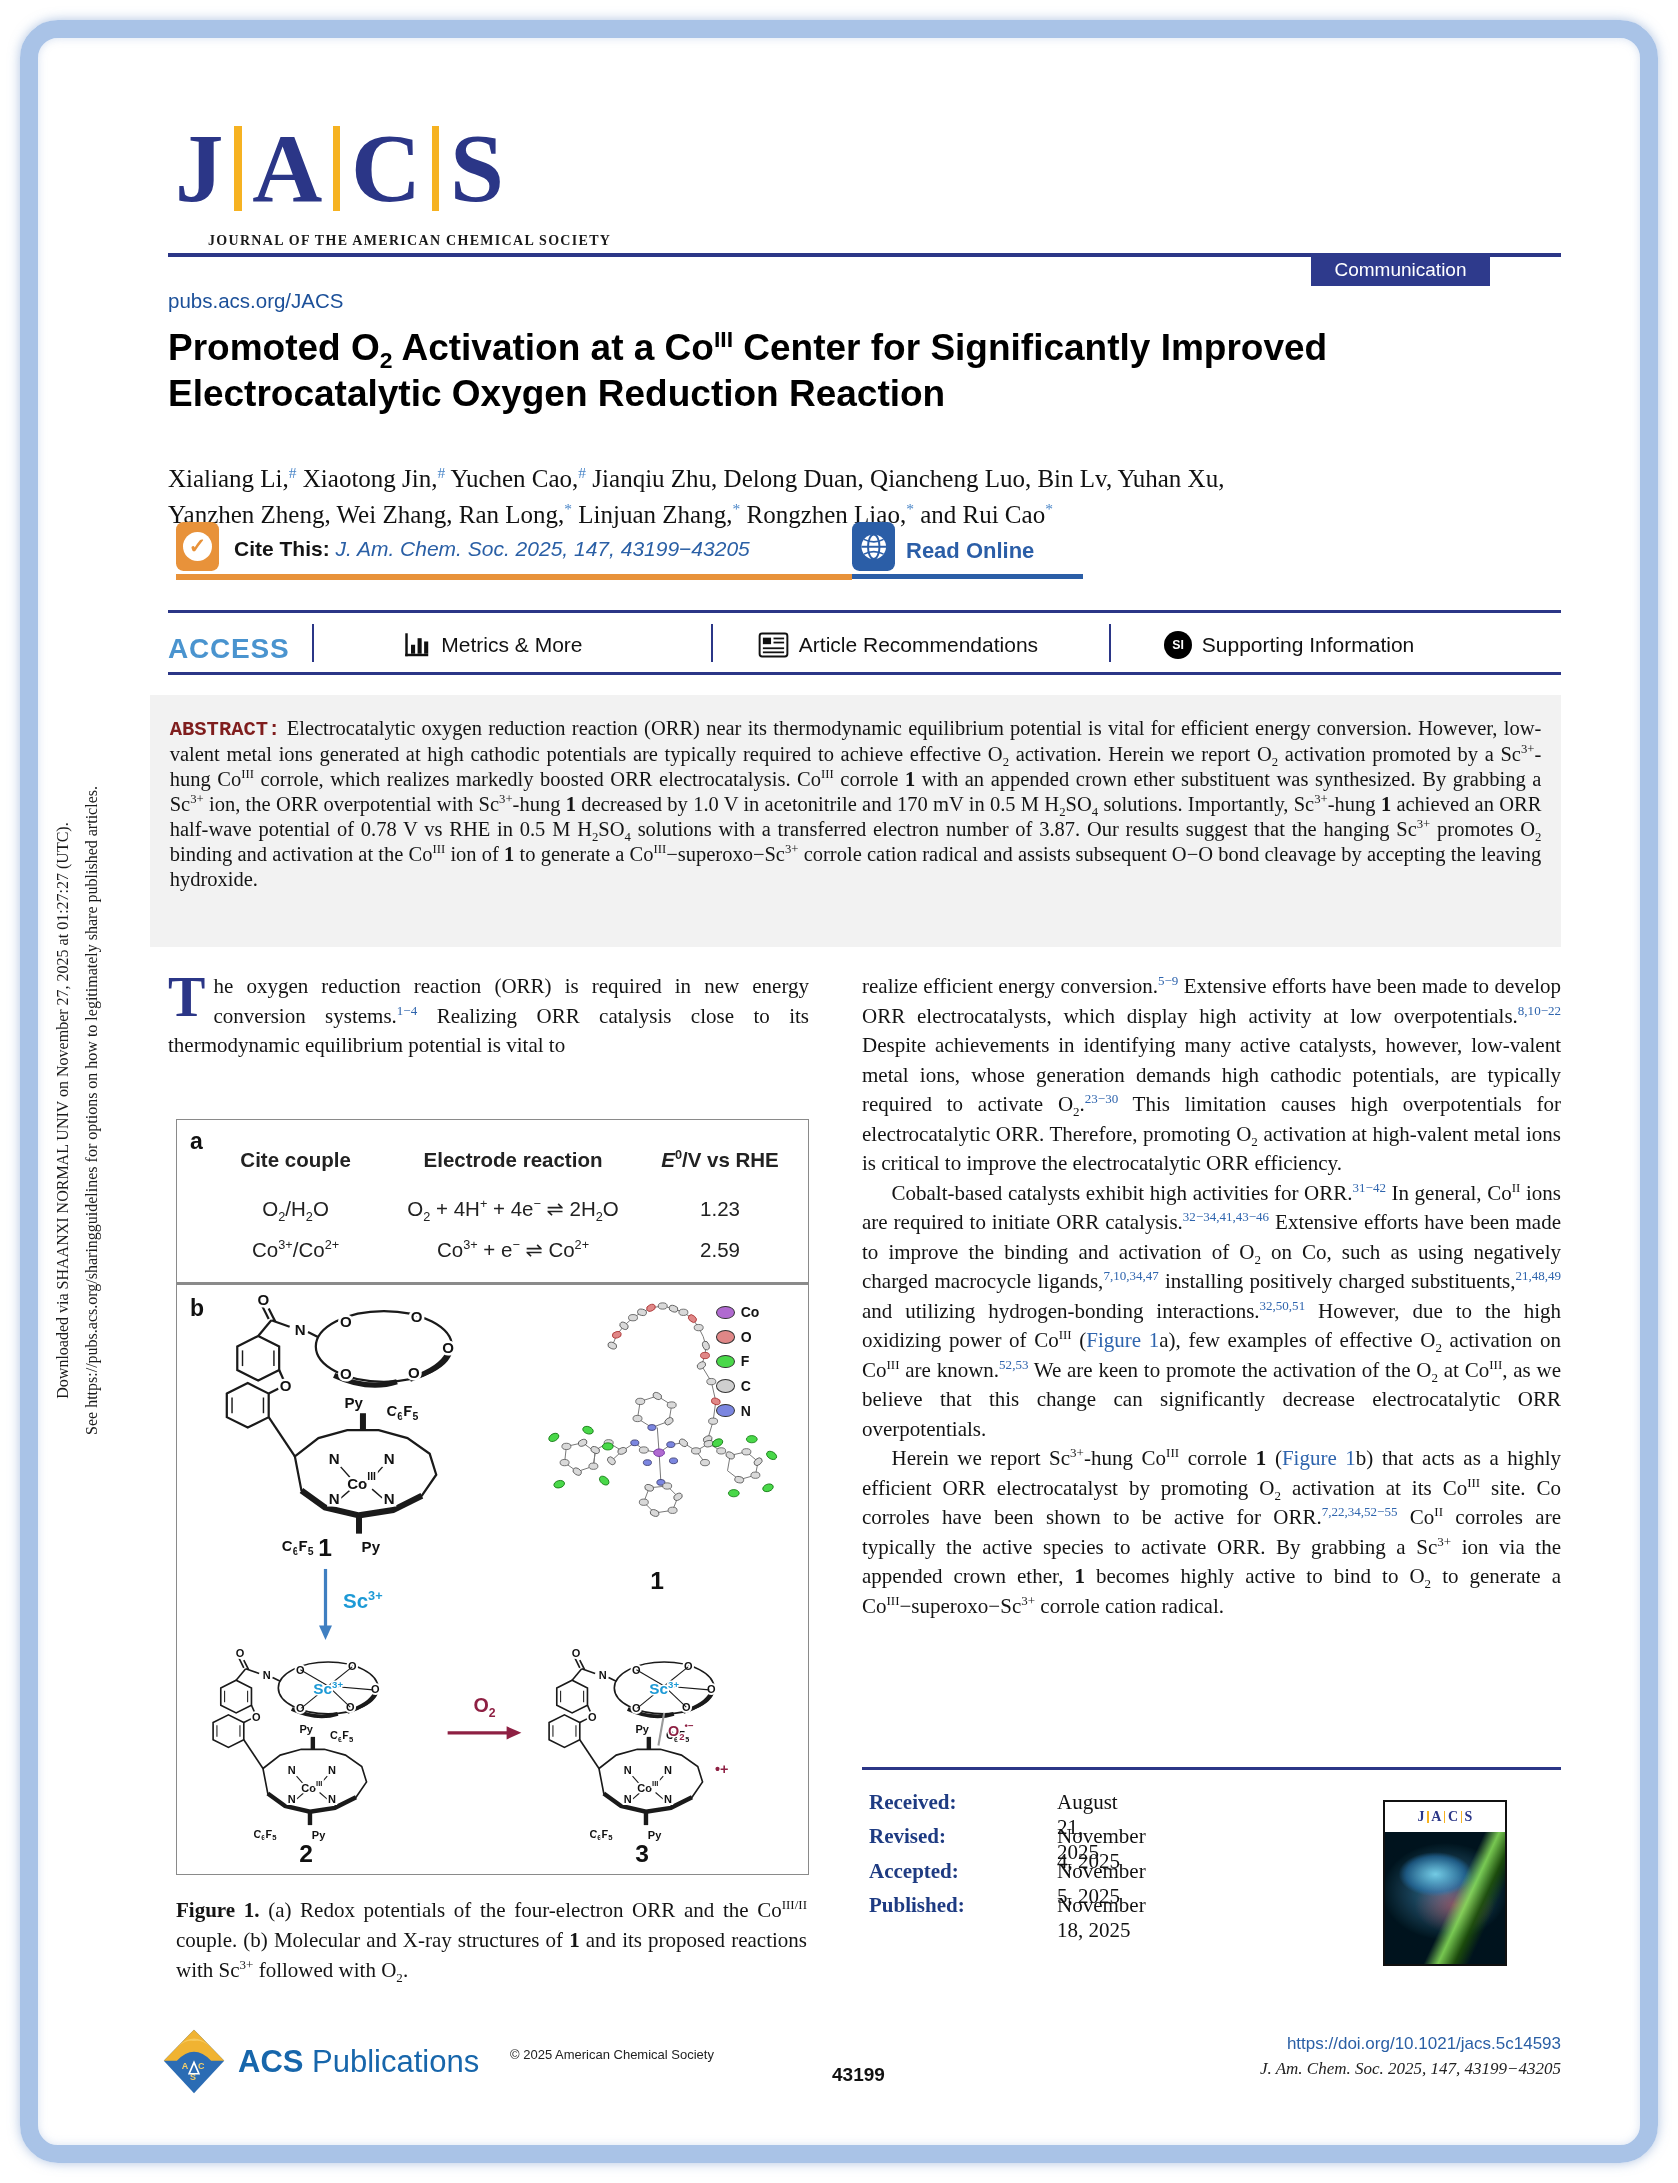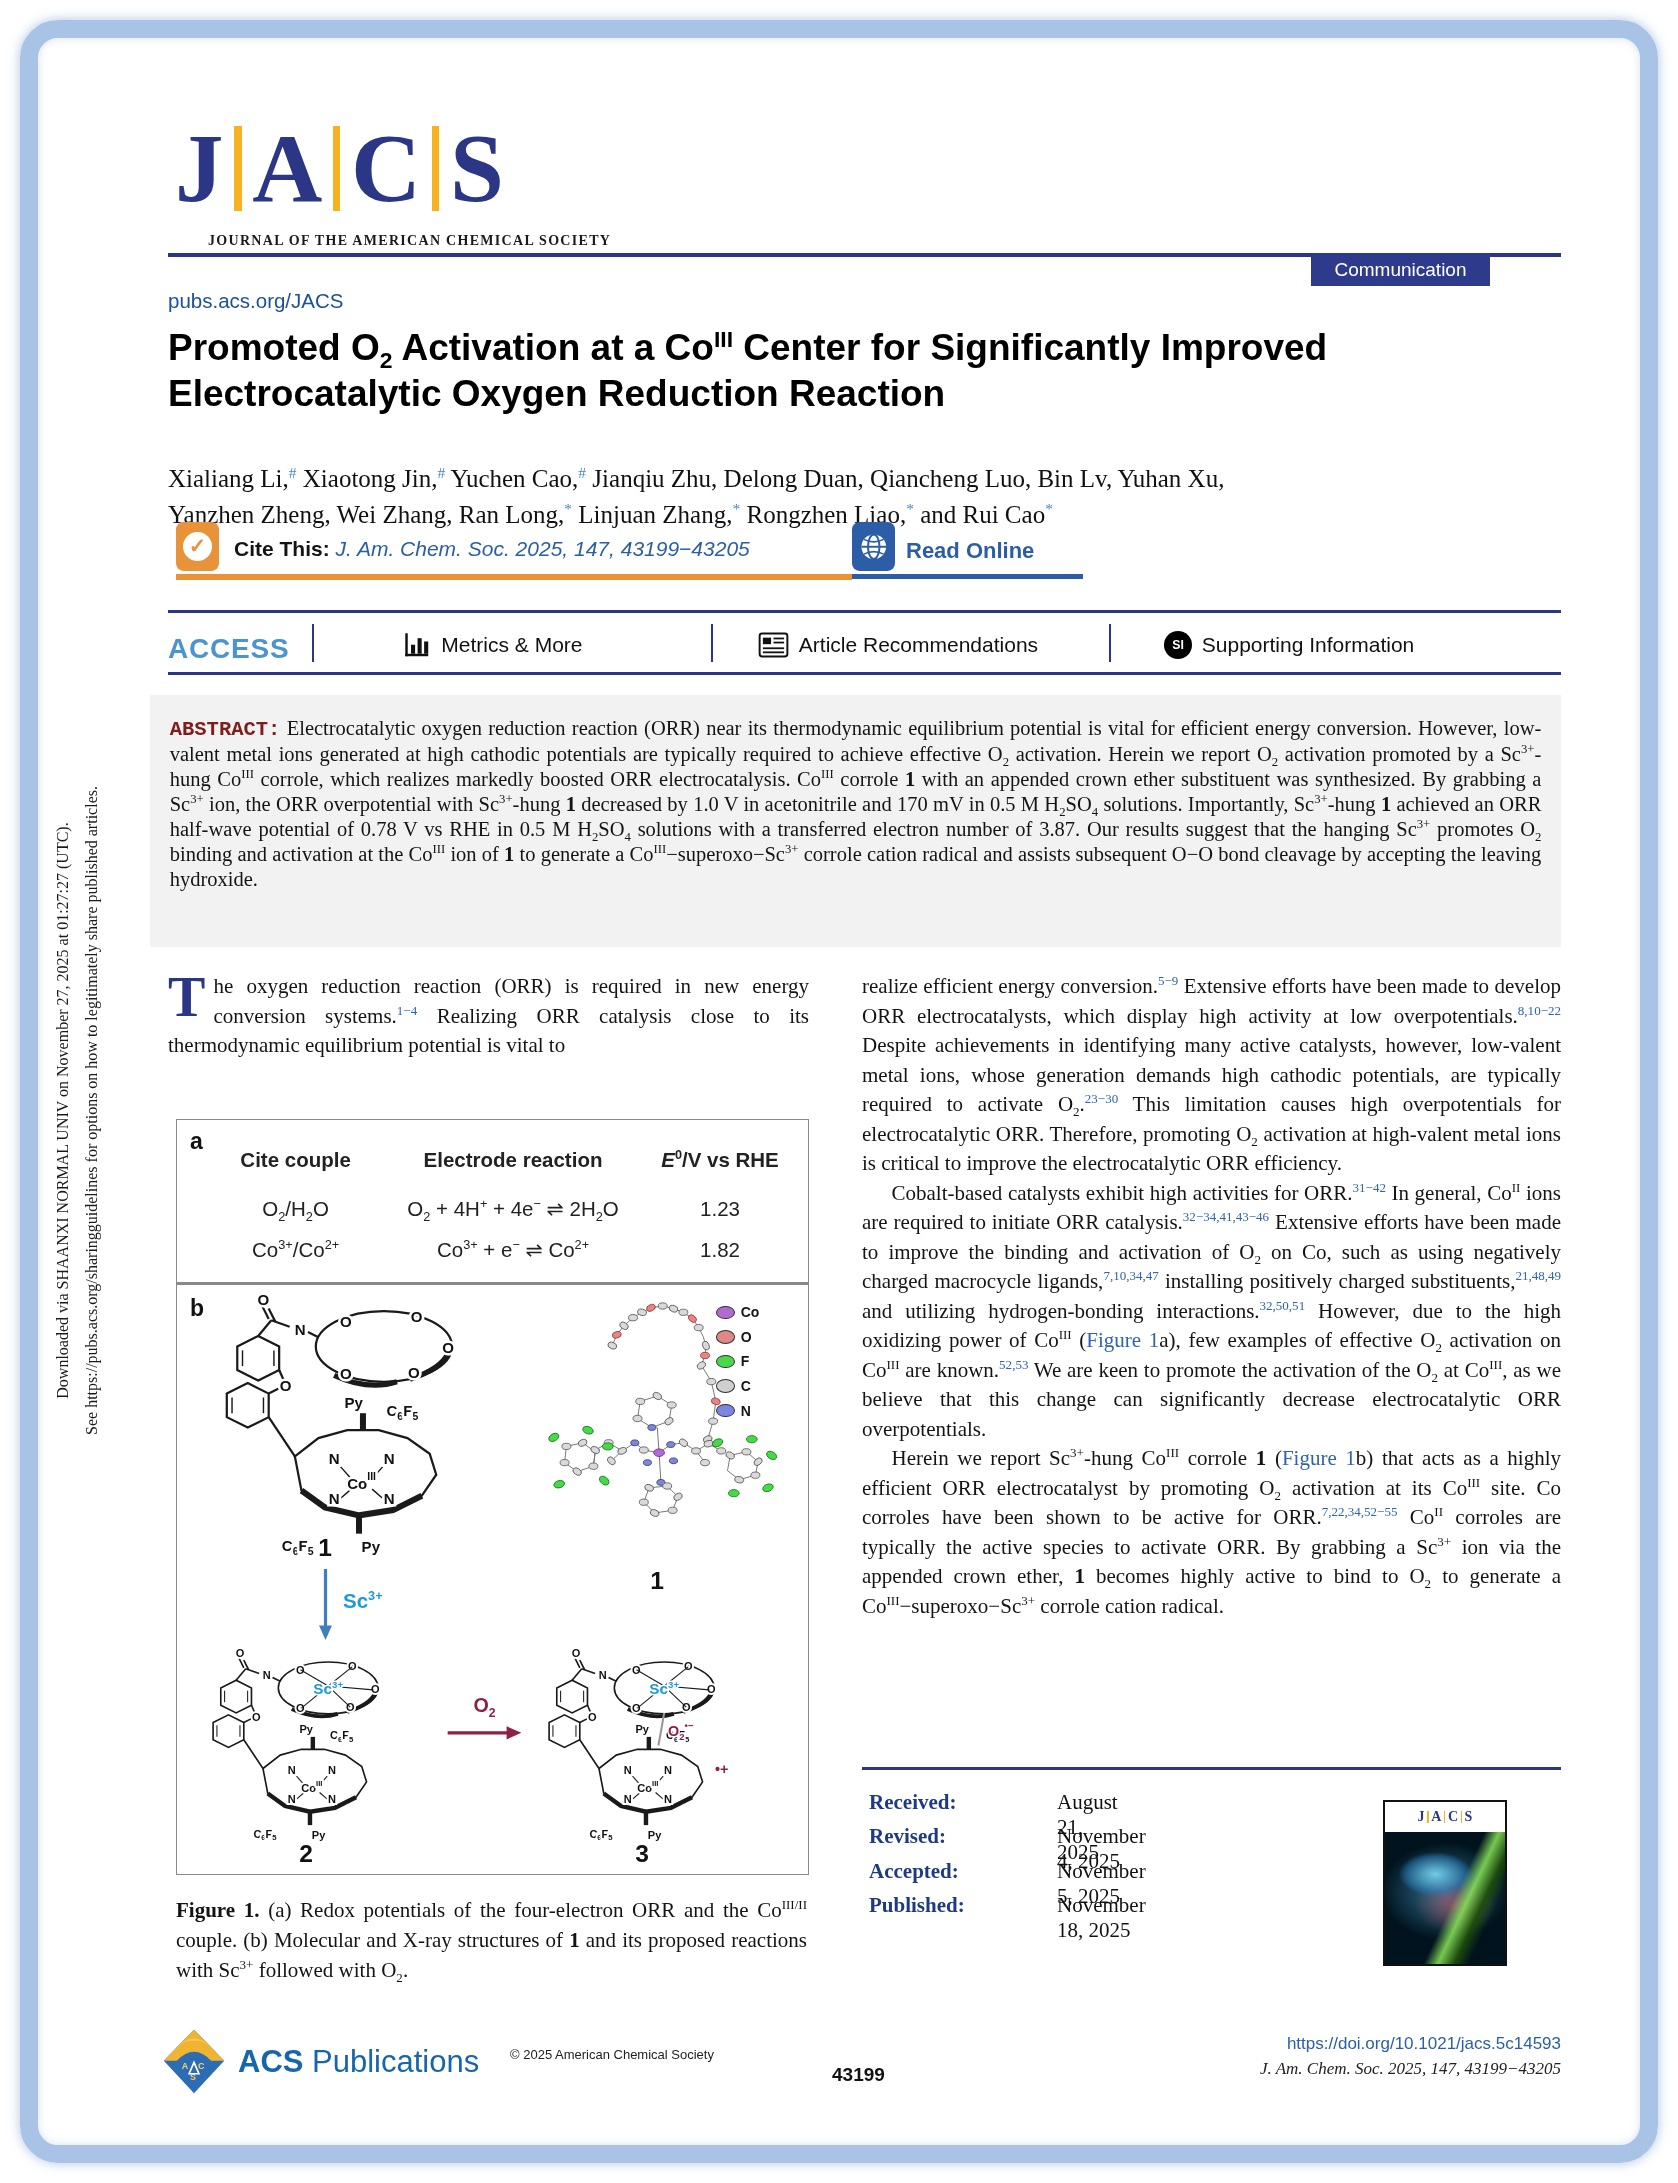--- a/index.html
+++ b/index.html
@@ -272,7 +272,7 @@
     <div class="abs ftab" style="left:467px;top:77px;width:152px;">1.23</div>
     <div class="abs ftab" style="left:24.6px;top:118px;width:188px;">Co<sup>3+</sup>/Co<sup>2+</sup></div>
     <div class="abs ftab" style="left:213px;top:118px;width:246px;">Co<sup>3+</sup> + e<sup>−</sup> ⇌ Co<sup>2+</sup></div>
-    <div class="abs ftab" style="left:467px;top:118px;width:152px;">1.82</div>
+    <div class="abs ftab" style="left:467px;top:118px;width:152px;">2.59</div>
     <div class="abs" style="left:0;top:162px;width:631px;height:2.5px;background:#8a8a8a;"></div>
     <div class="abs figlabel" style="left:13px;top:175px;">b</div>
 

